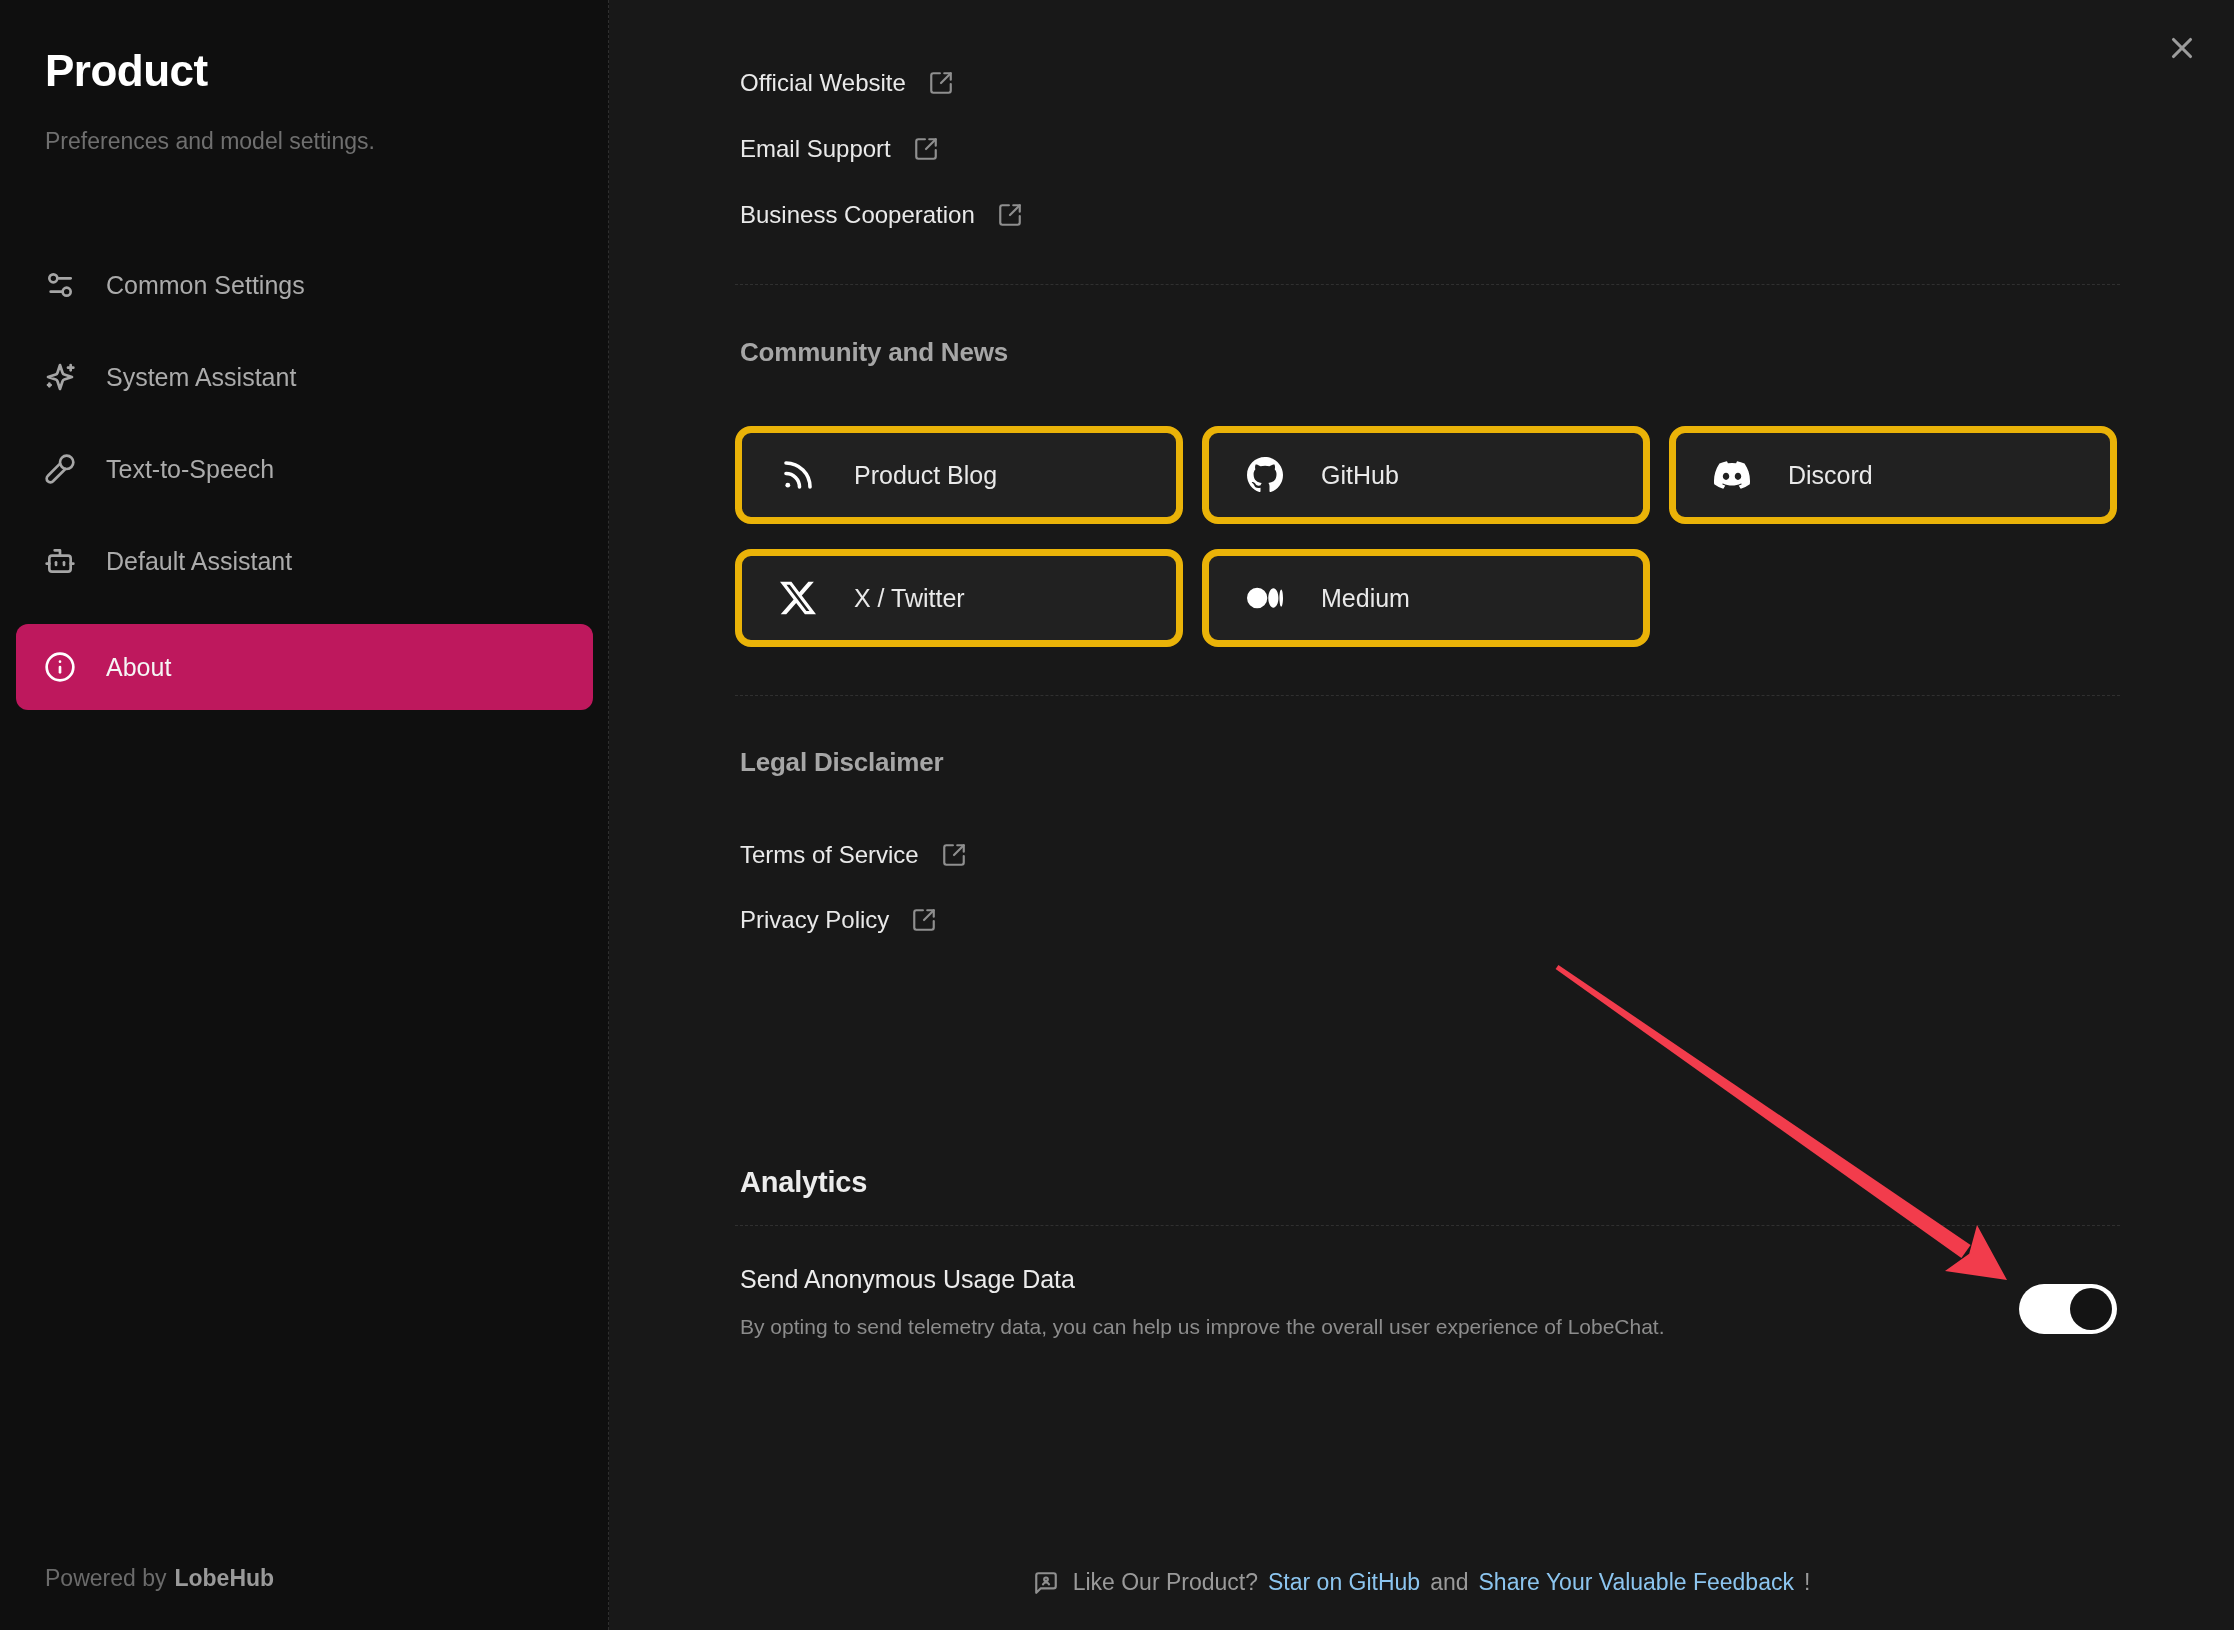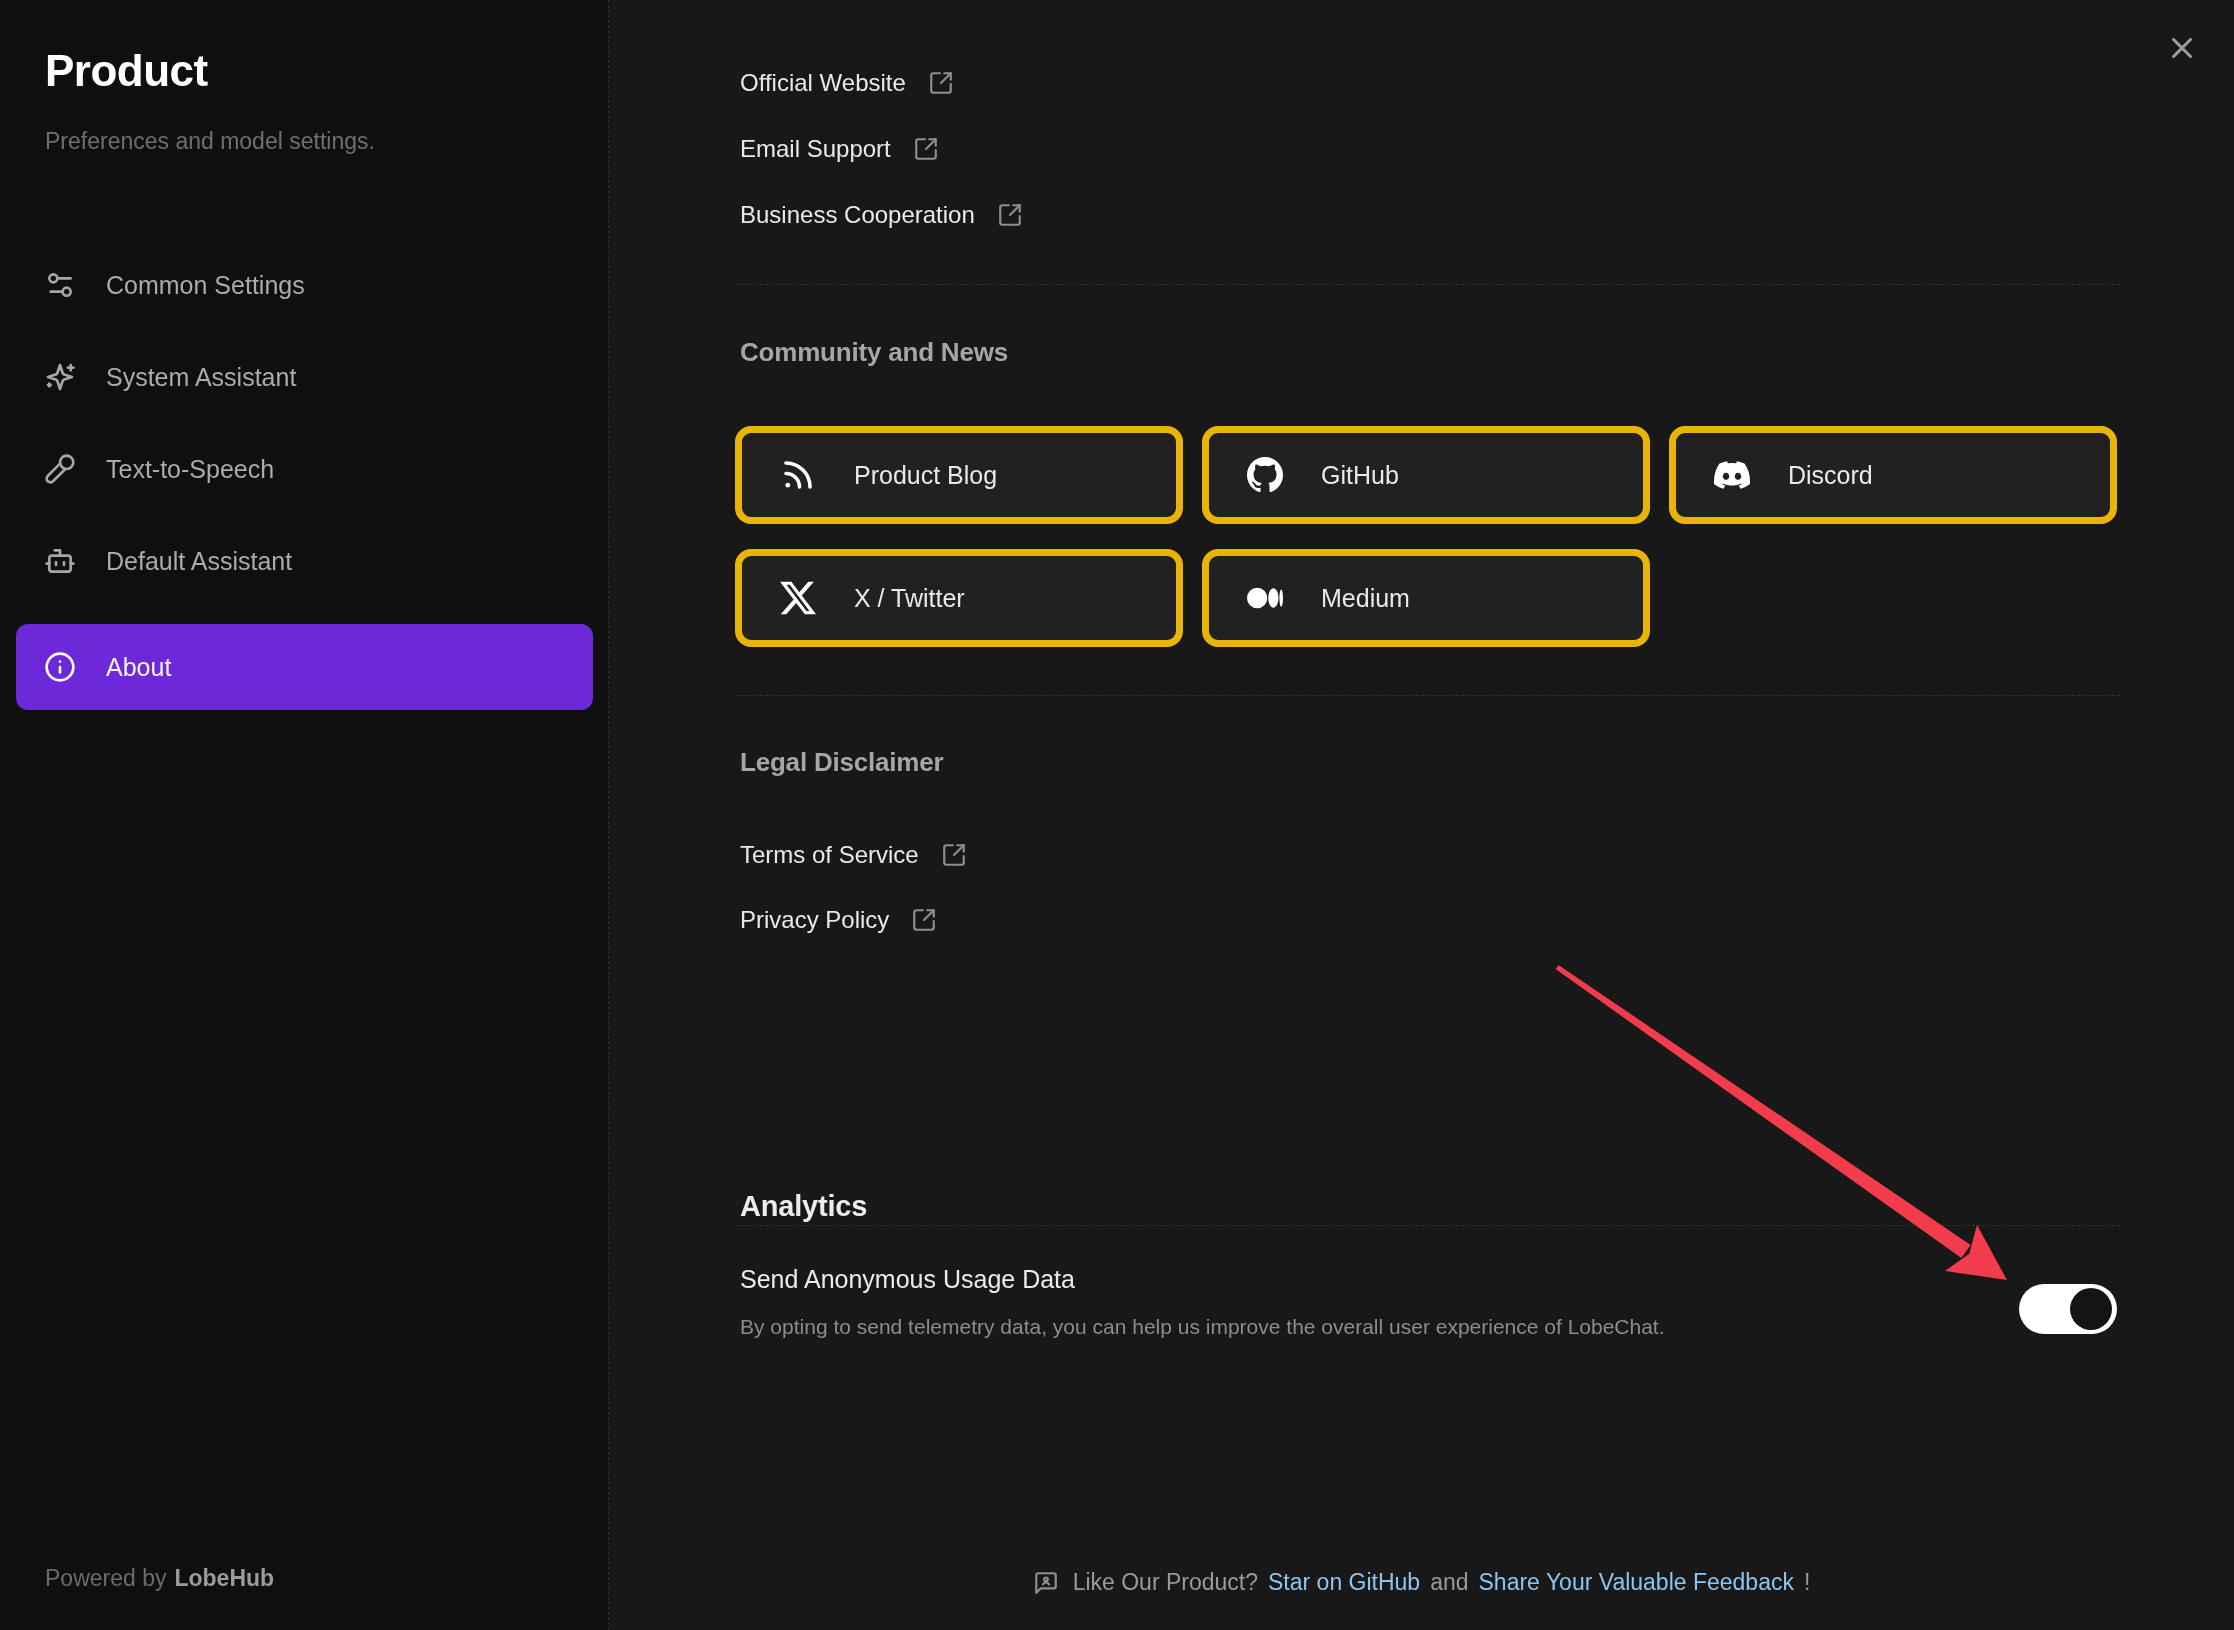--- a/index.html
+++ b/index.html
@@ -33,7 +33,7 @@
     color:#ababab; font-size:25px; cursor:pointer;
   }
   .menu-item .mi-icon { width:32px; height:32px; color:#a6a6a6; flex:none; }
-  .menu-item.selected { background:#6d28d9; color:#f5f5f5;margin-top:20px; }
+  .menu-item.selected { background:#be185d; color:#f5f5f5;margin-top:20px; }
   .menu-item.selected .mi-icon { color:#ffffff; }
   .powered {
     position:absolute; left:45px; bottom:38px;

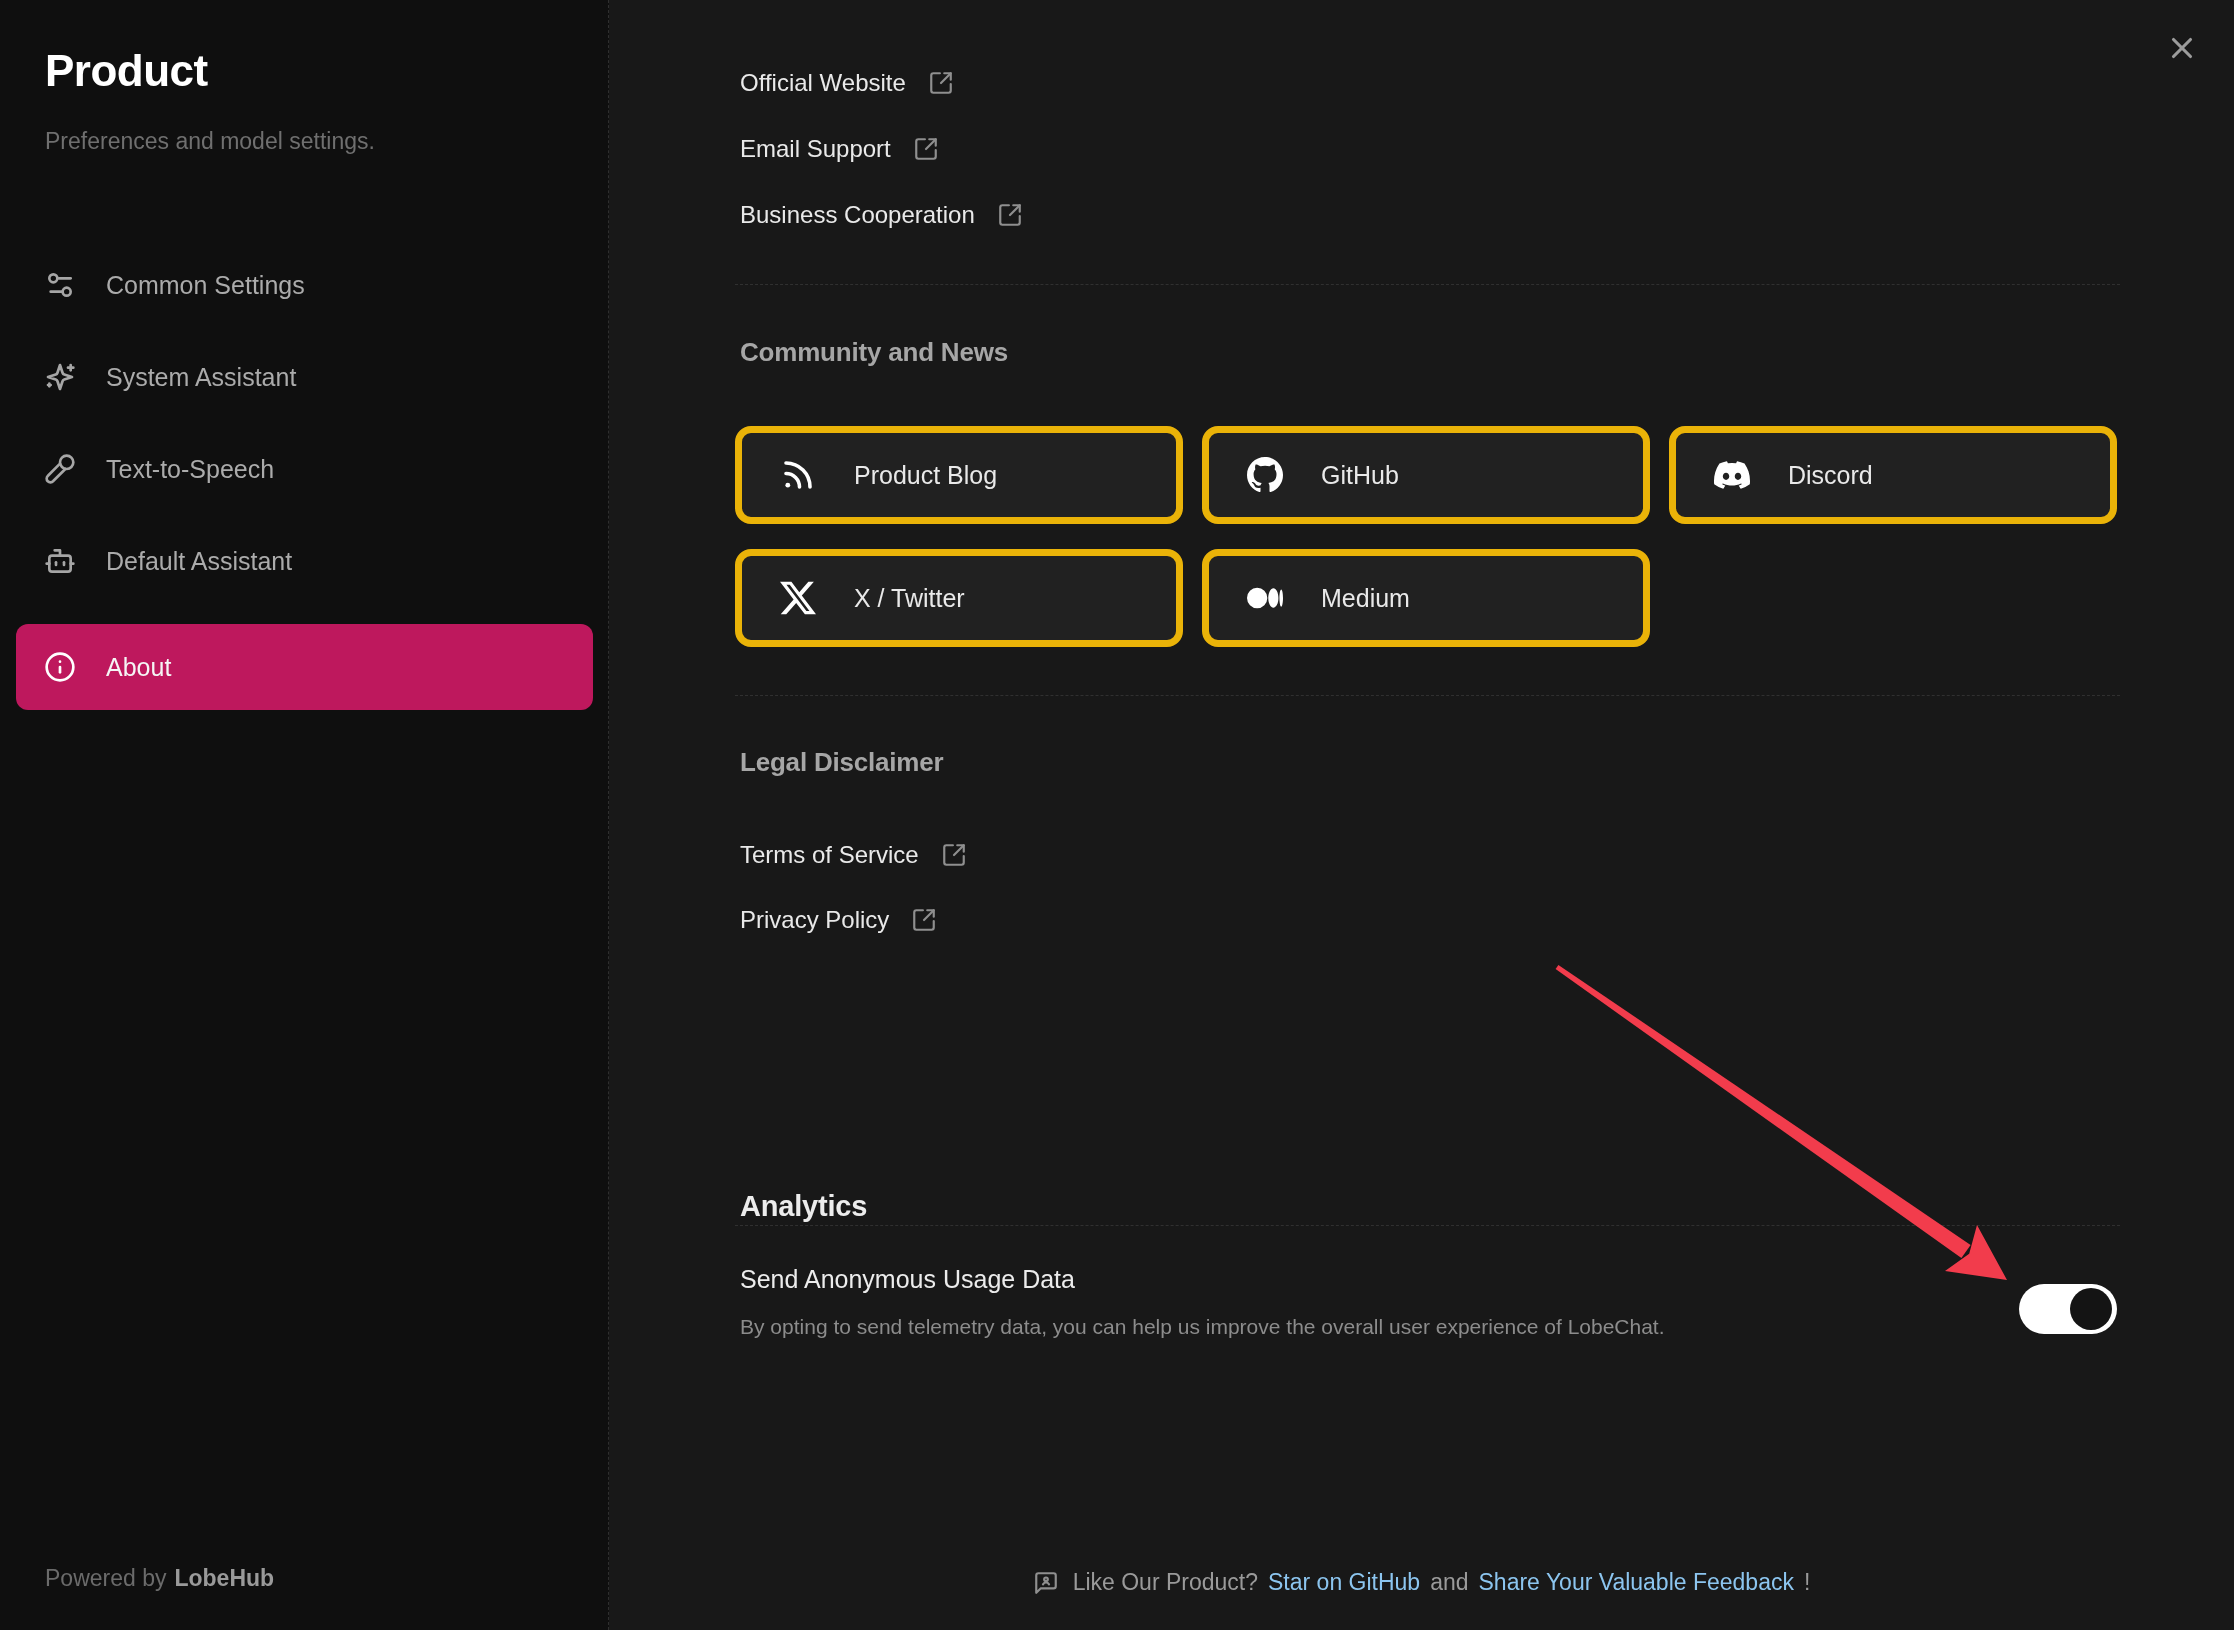--- a/index.html
+++ b/index.html
@@ -303,7 +303,7 @@
     </span>
   </div>
 
-  <div class="section-heading bright" style="top:1186px;">Analytics</div>
+  <div class="section-heading bright" style="top:1162px;">Analytics</div>
 
   <div class="divider" style="top:1225px;"></div>
 

